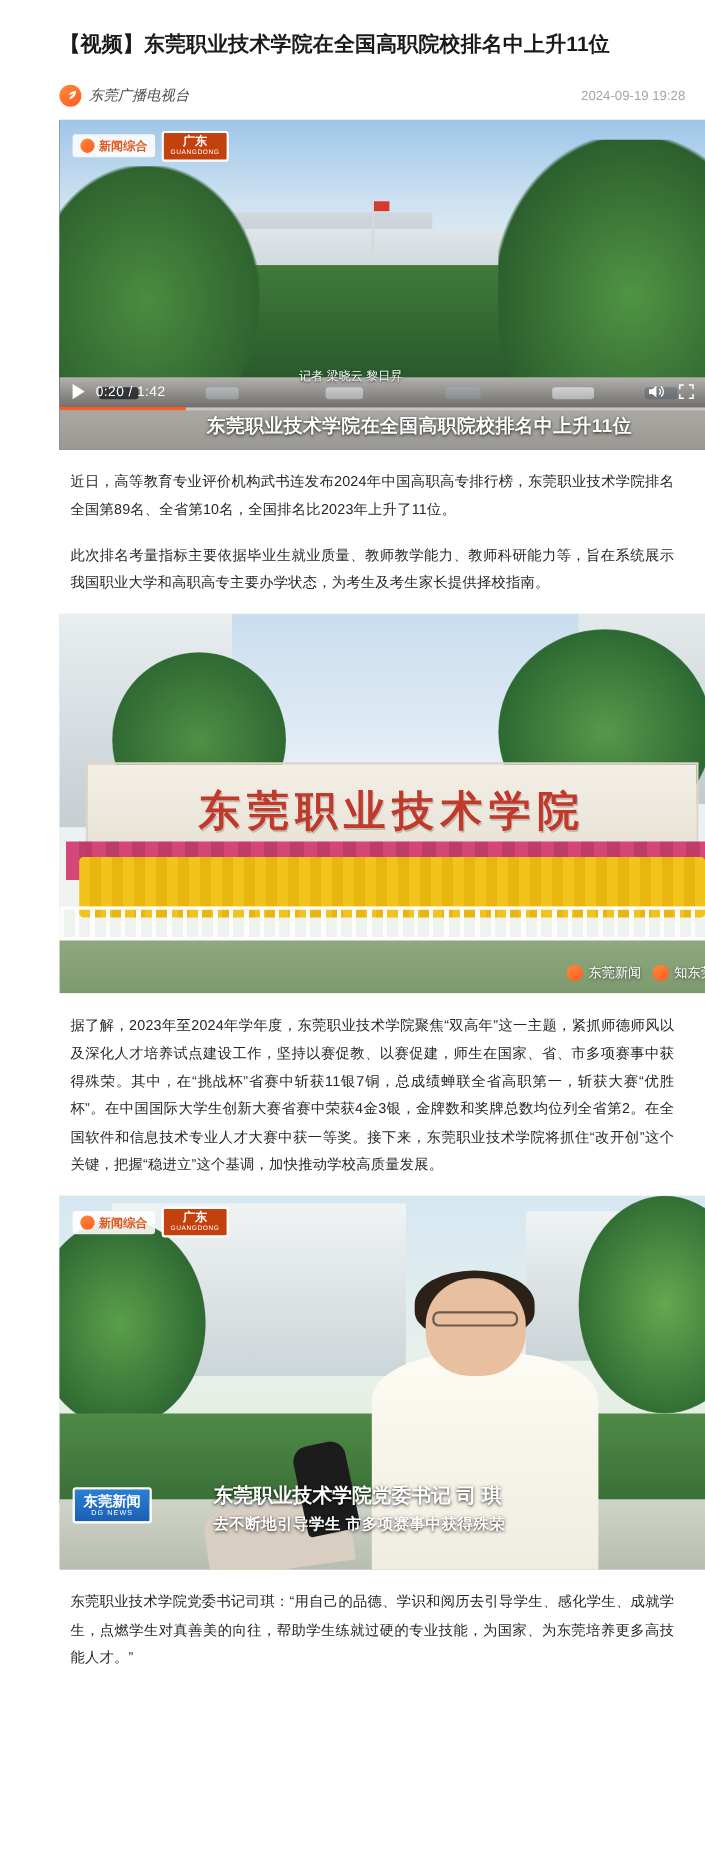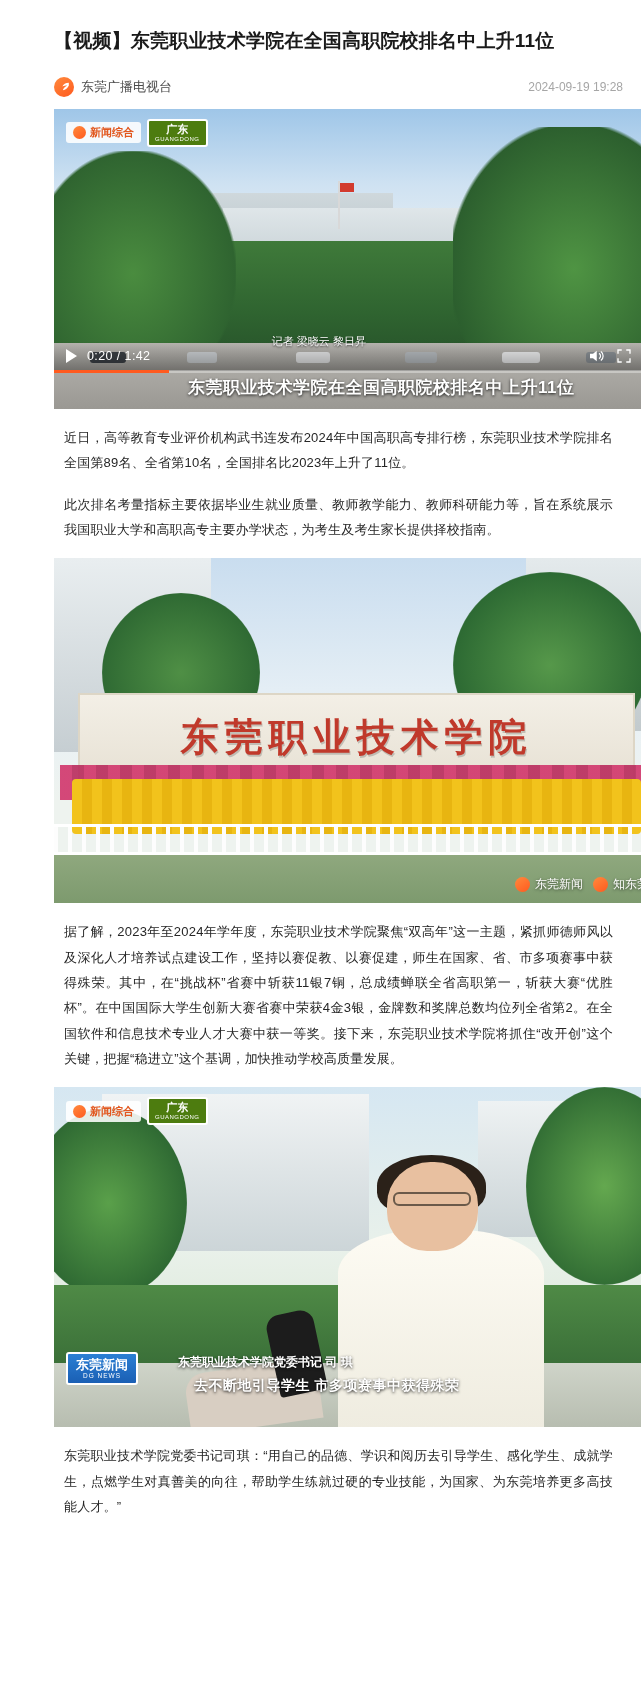--- a/index.html
+++ b/index.html
@@ -48,6 +48,7 @@
   .source-name {
     font-size: 13px;
     color: #4a4a4a;
+    font-style: italic;
   }
   .timestamp {
     font-size: 12px;

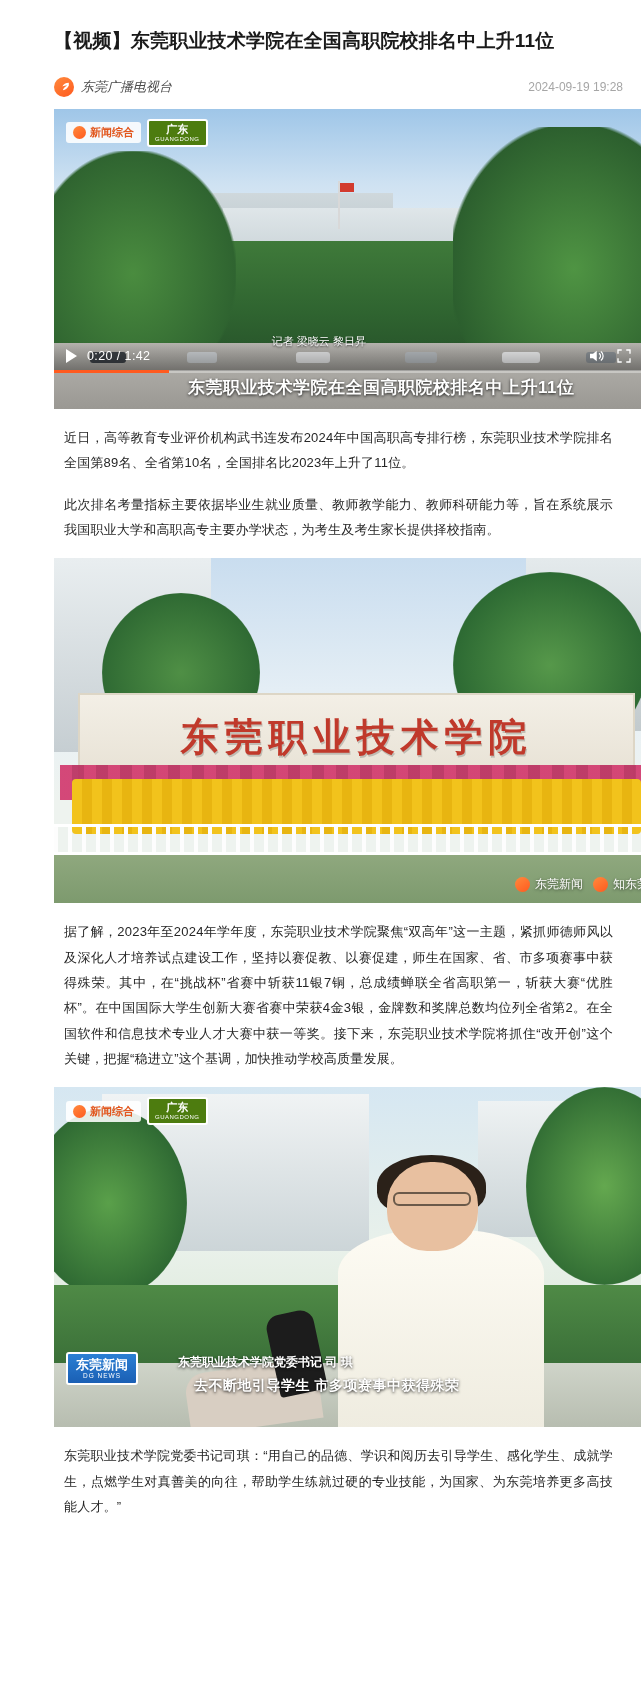--- a/index.html
+++ b/index.html
@@ -120,7 +120,7 @@
     background: linear-gradient(145deg,#ff8a3d,#ff5a1f);
   }
   .v-gd-badge {
-    background: #4d7c0f;
+    background: #c2410c;
     border: 2px solid #fff;
     color:#fff; font-size:11px; font-weight:bold;
     padding: 2px 6px; border-radius:3px;

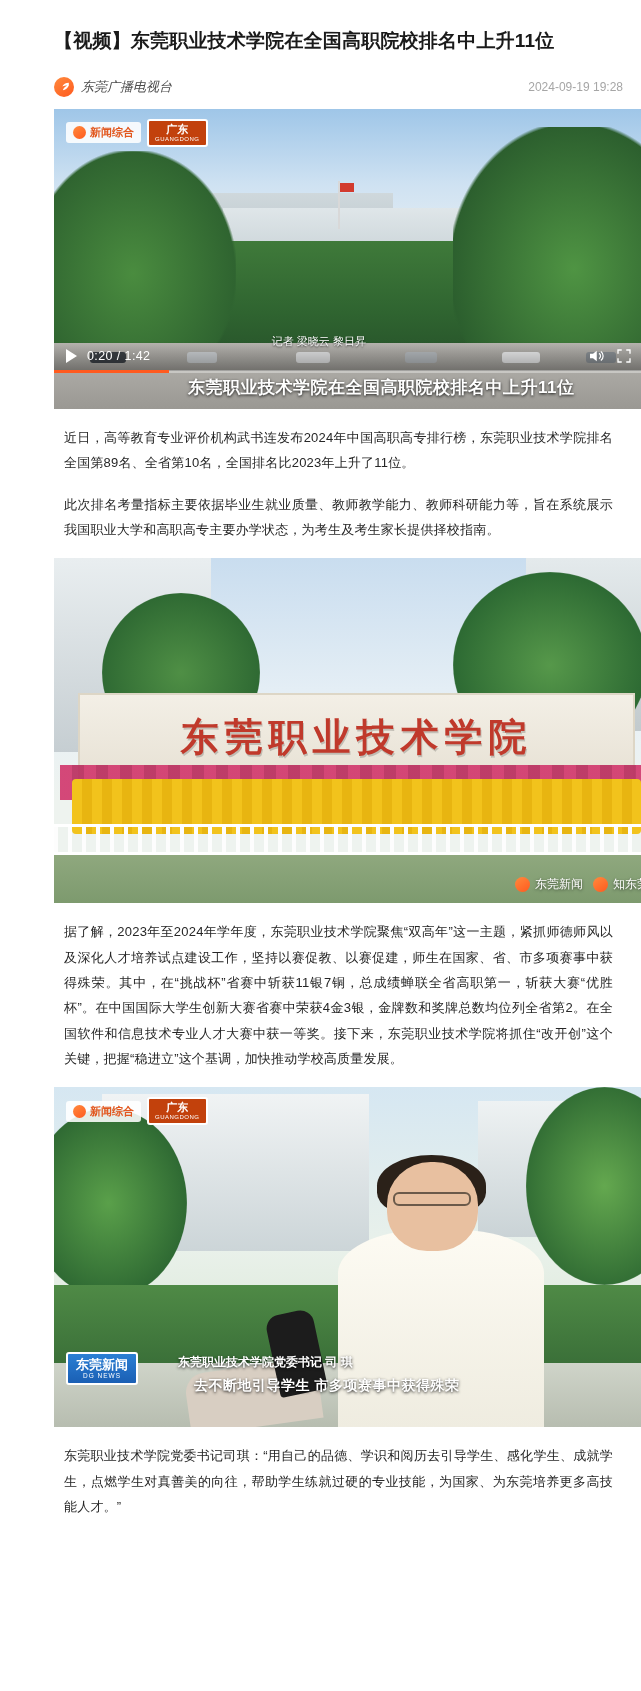--- a/index.html
+++ b/index.html
@@ -285,8 +285,8 @@
   }
   .p3-news-badge small { display:block; font-size:6.5px; letter-spacing:1px; font-weight:normal; }
   .p3-name {
-    position:absolute; left: 124px; bottom: 56px;
-    color:#fff; font-size:12px; font-weight:bold;
+    position:absolute; left: 140px; bottom: 56px;
+    color:#fff; font-size:18px; font-weight:bold;
     text-shadow: 0 1px 3px rgba(0,0,0,.85);
   }
   .p3-quote {

